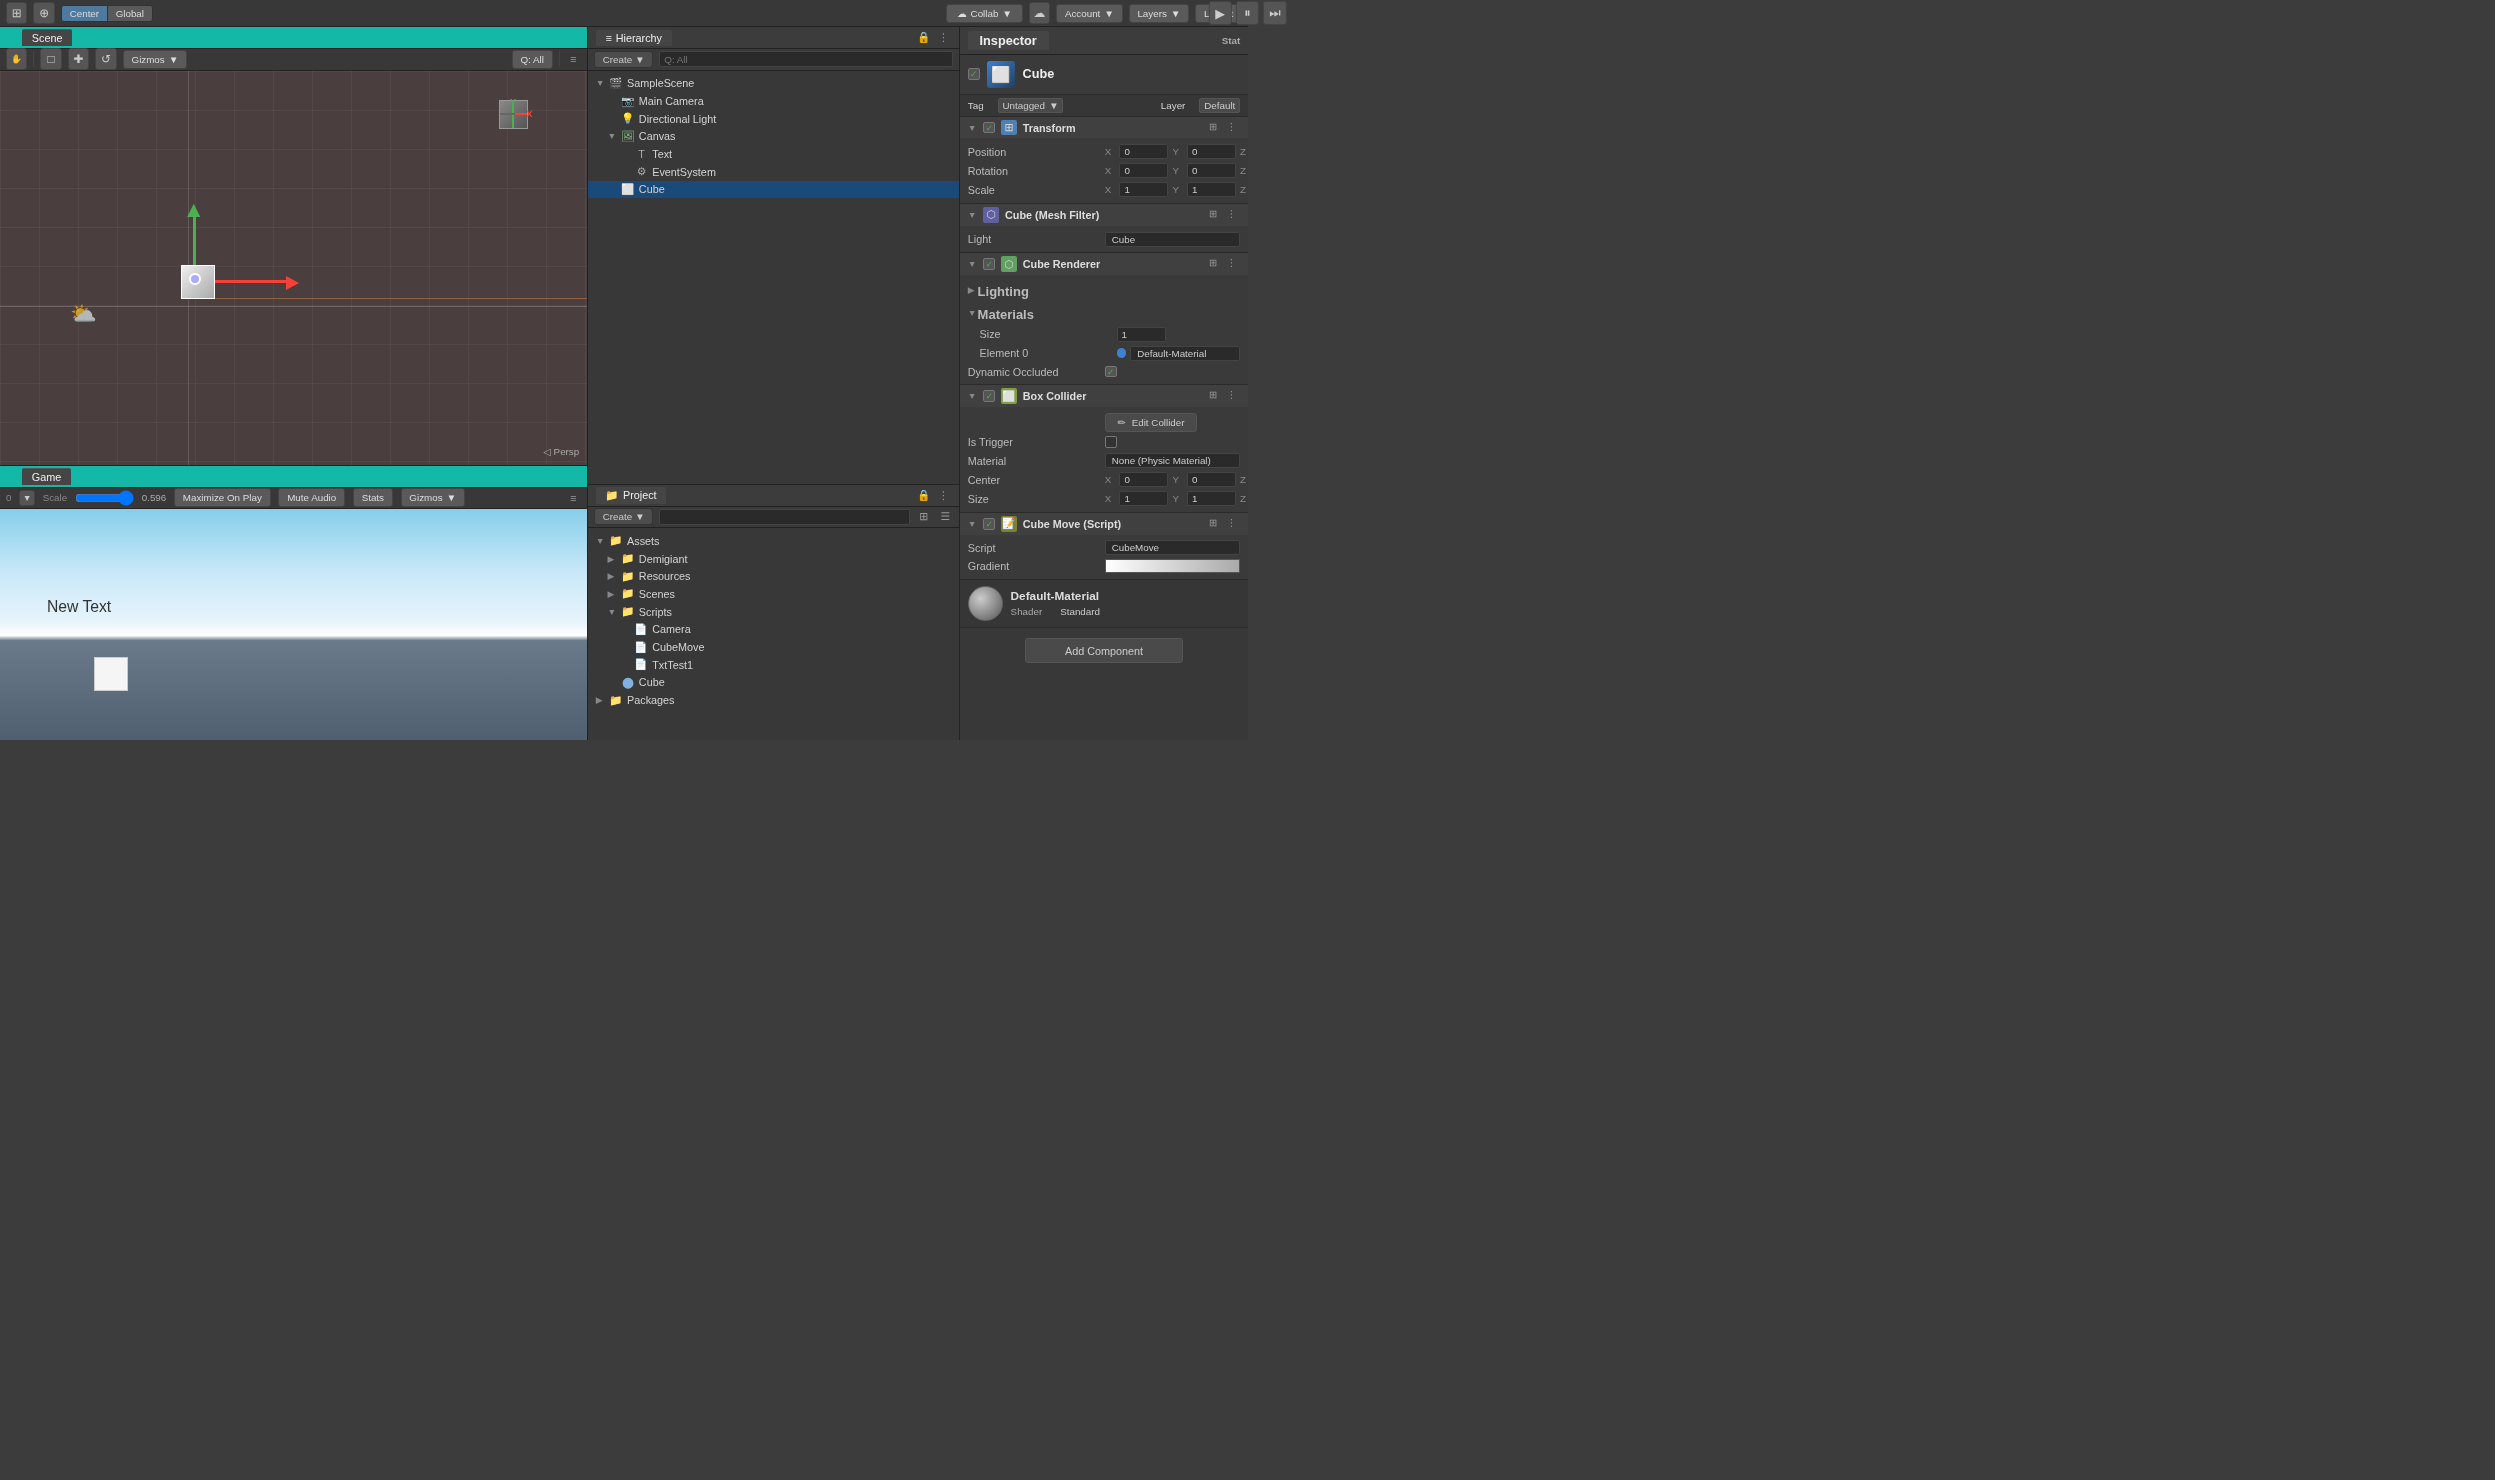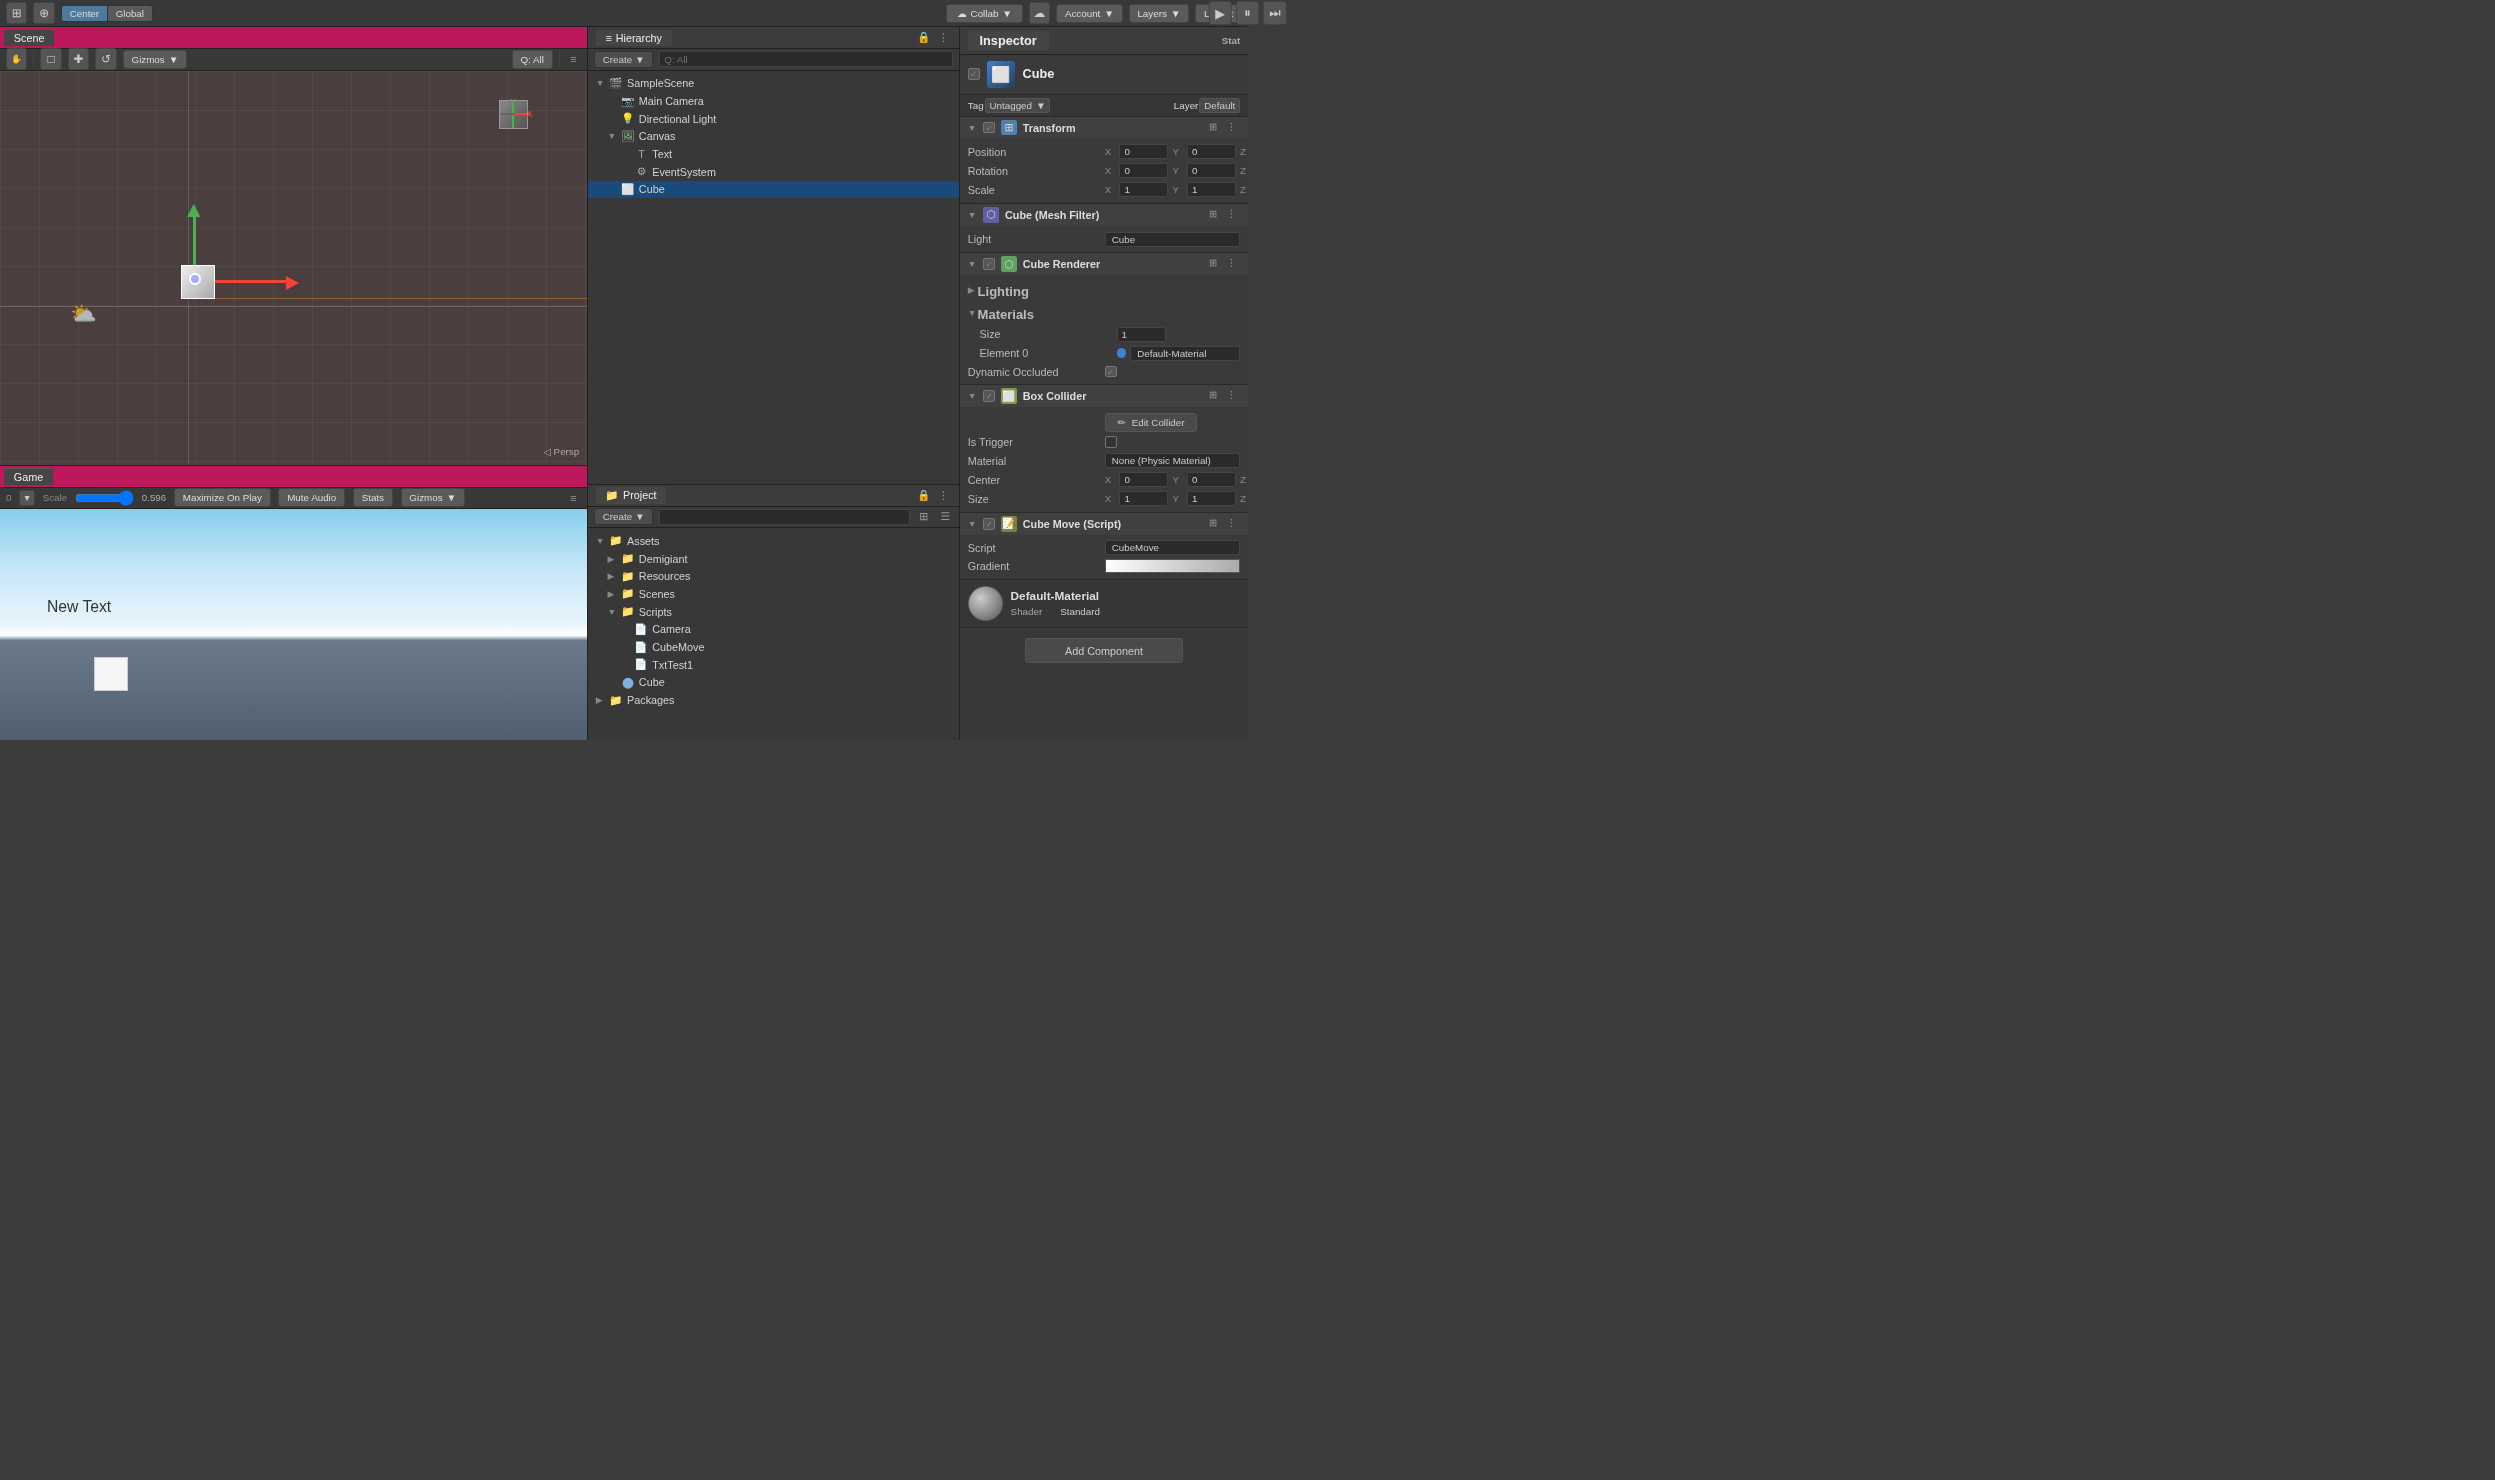--- a/index.html
+++ b/index.html
@@ -126,11 +126,11 @@
     }
     .panel-tab {
       height: 21.6px;
-      background: #be185d;
+      background: #14b8a6;
       border-bottom: 1px solid #222;
       display: flex;
       align-items: center;
-      padding: 0 4px;
+      padding: 0 22px;
       font-size: 10.8px;
       color: #ccc;
       gap: 5.9px;

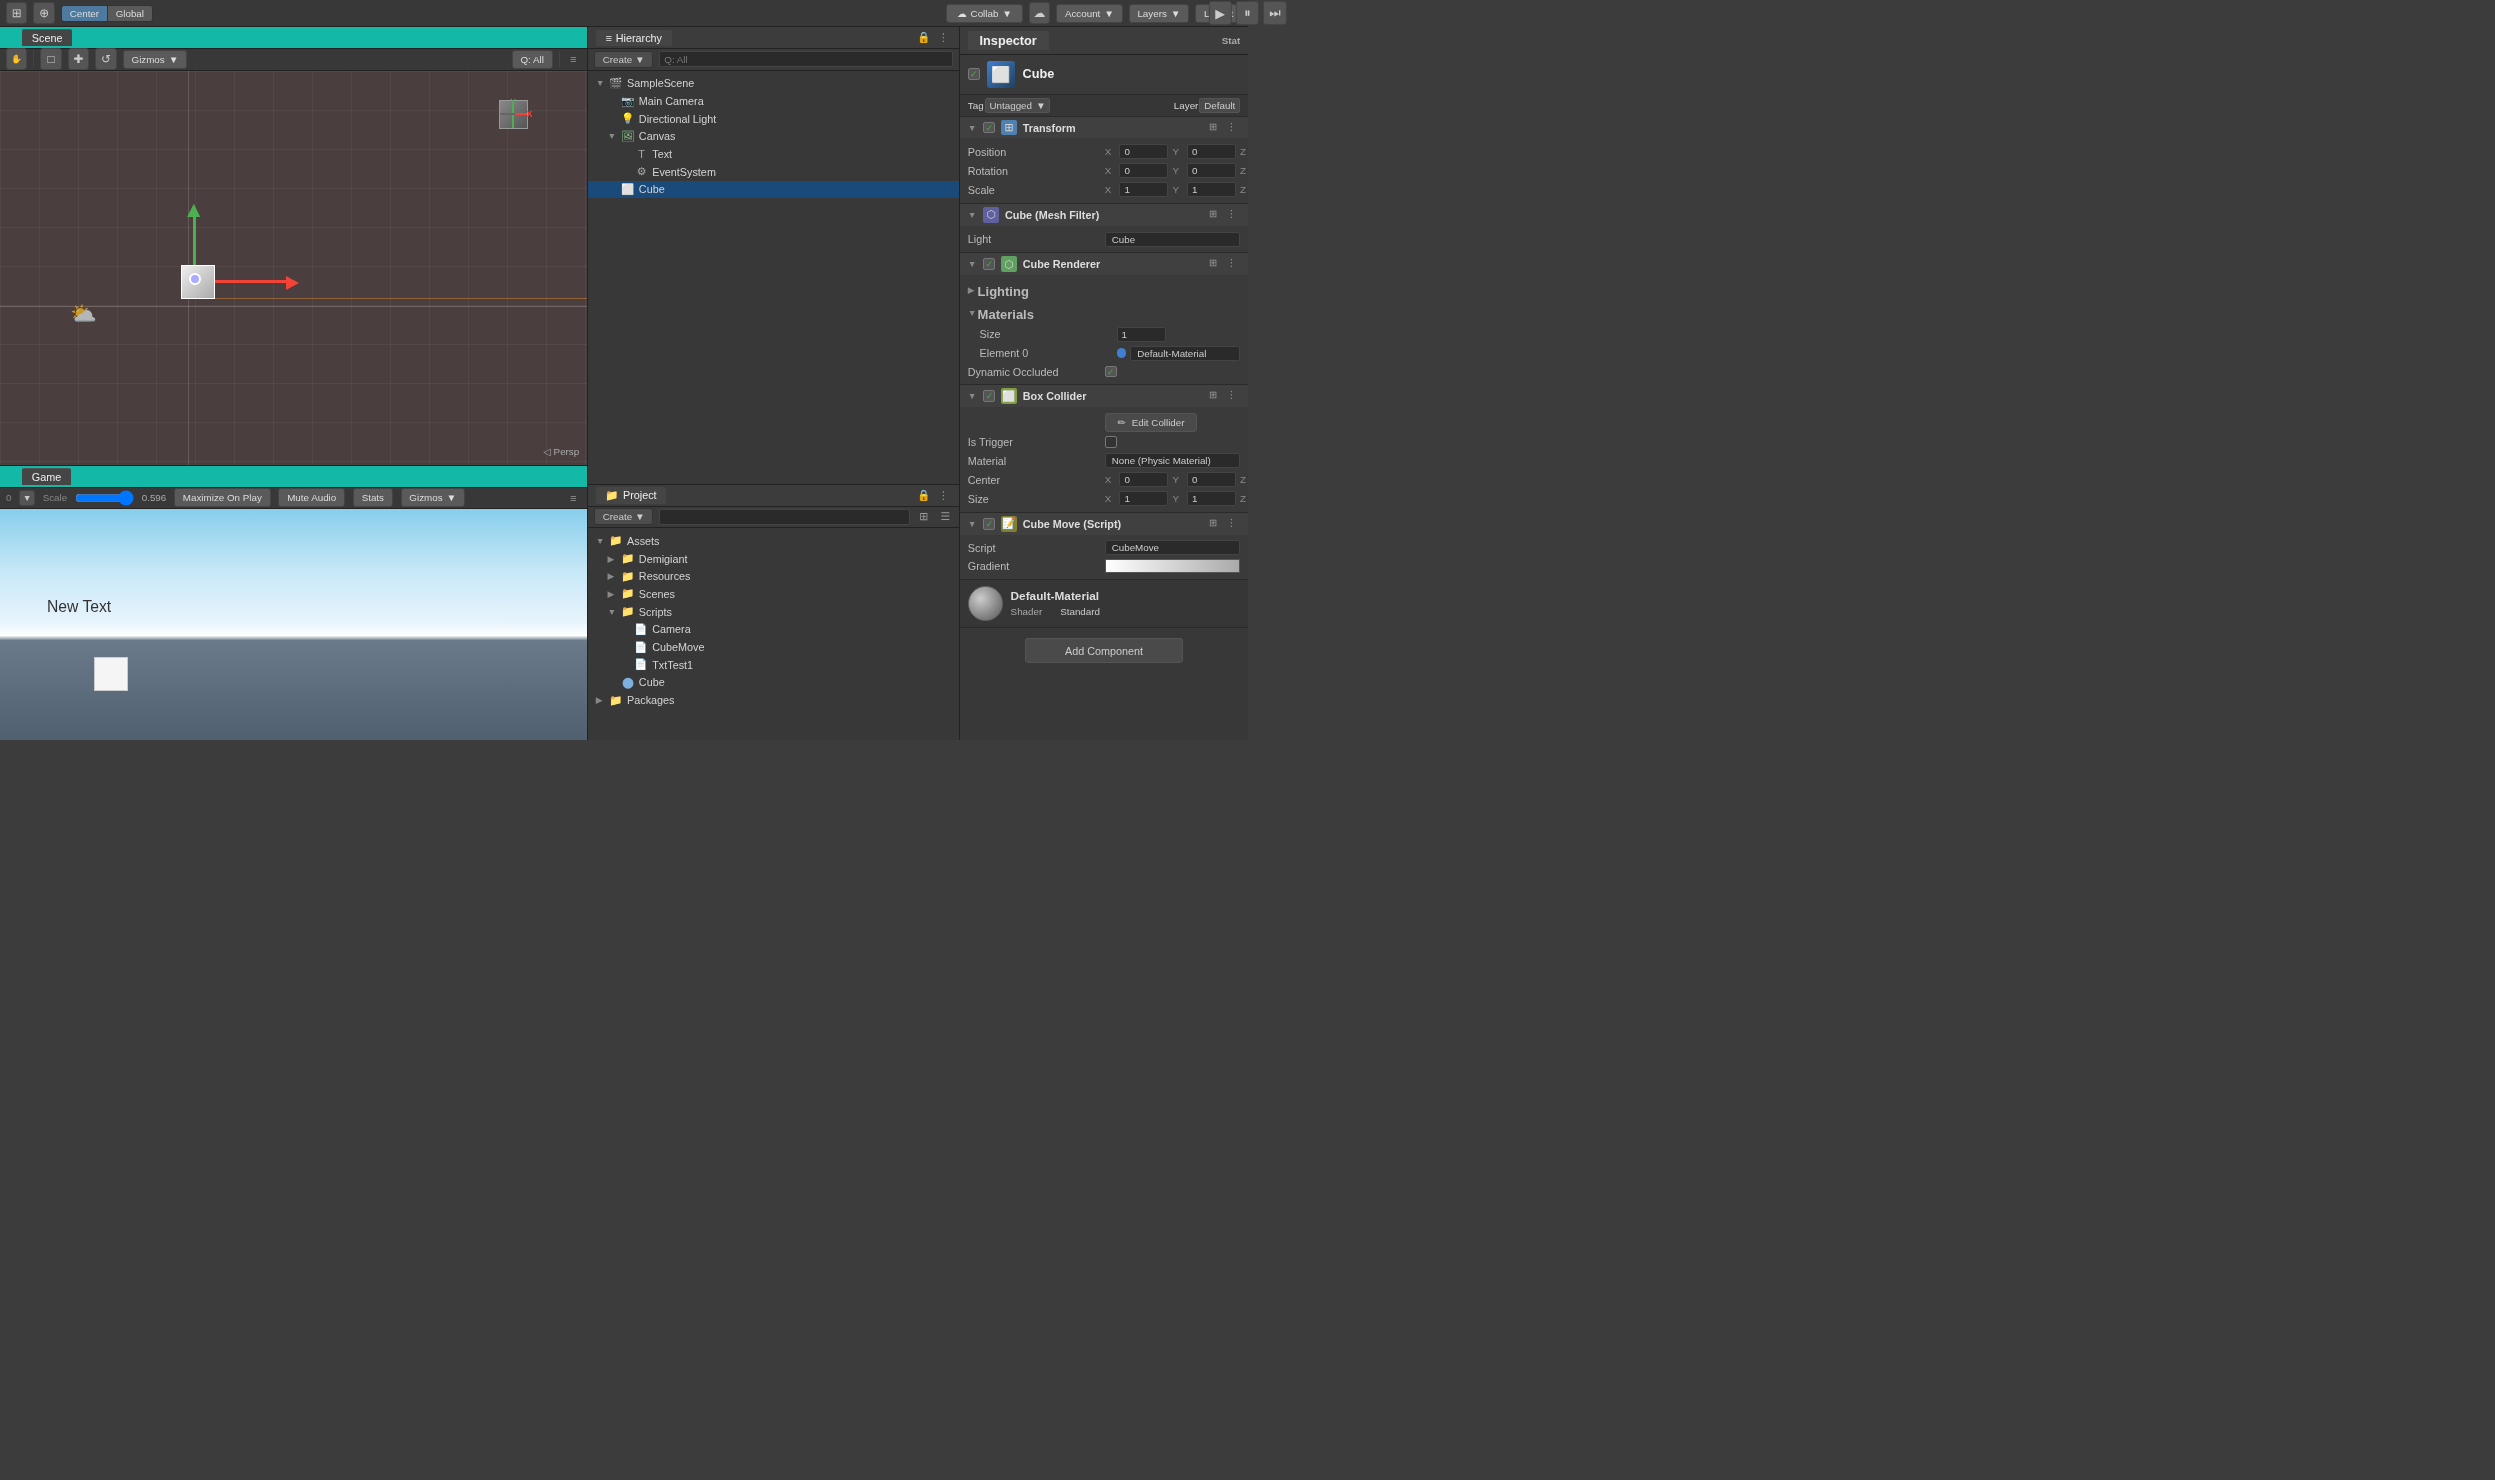--- a/index.html
+++ b/index.html
@@ -515,7 +515,7 @@
       display: flex;
       align-items: center;
       padding: 2.9px 7.8px;
-      gap: 1px;
+      gap: 14px;
       font-size: 9.8px;
       border-bottom: 1px solid #2a2a2a;
       background: #363636;

